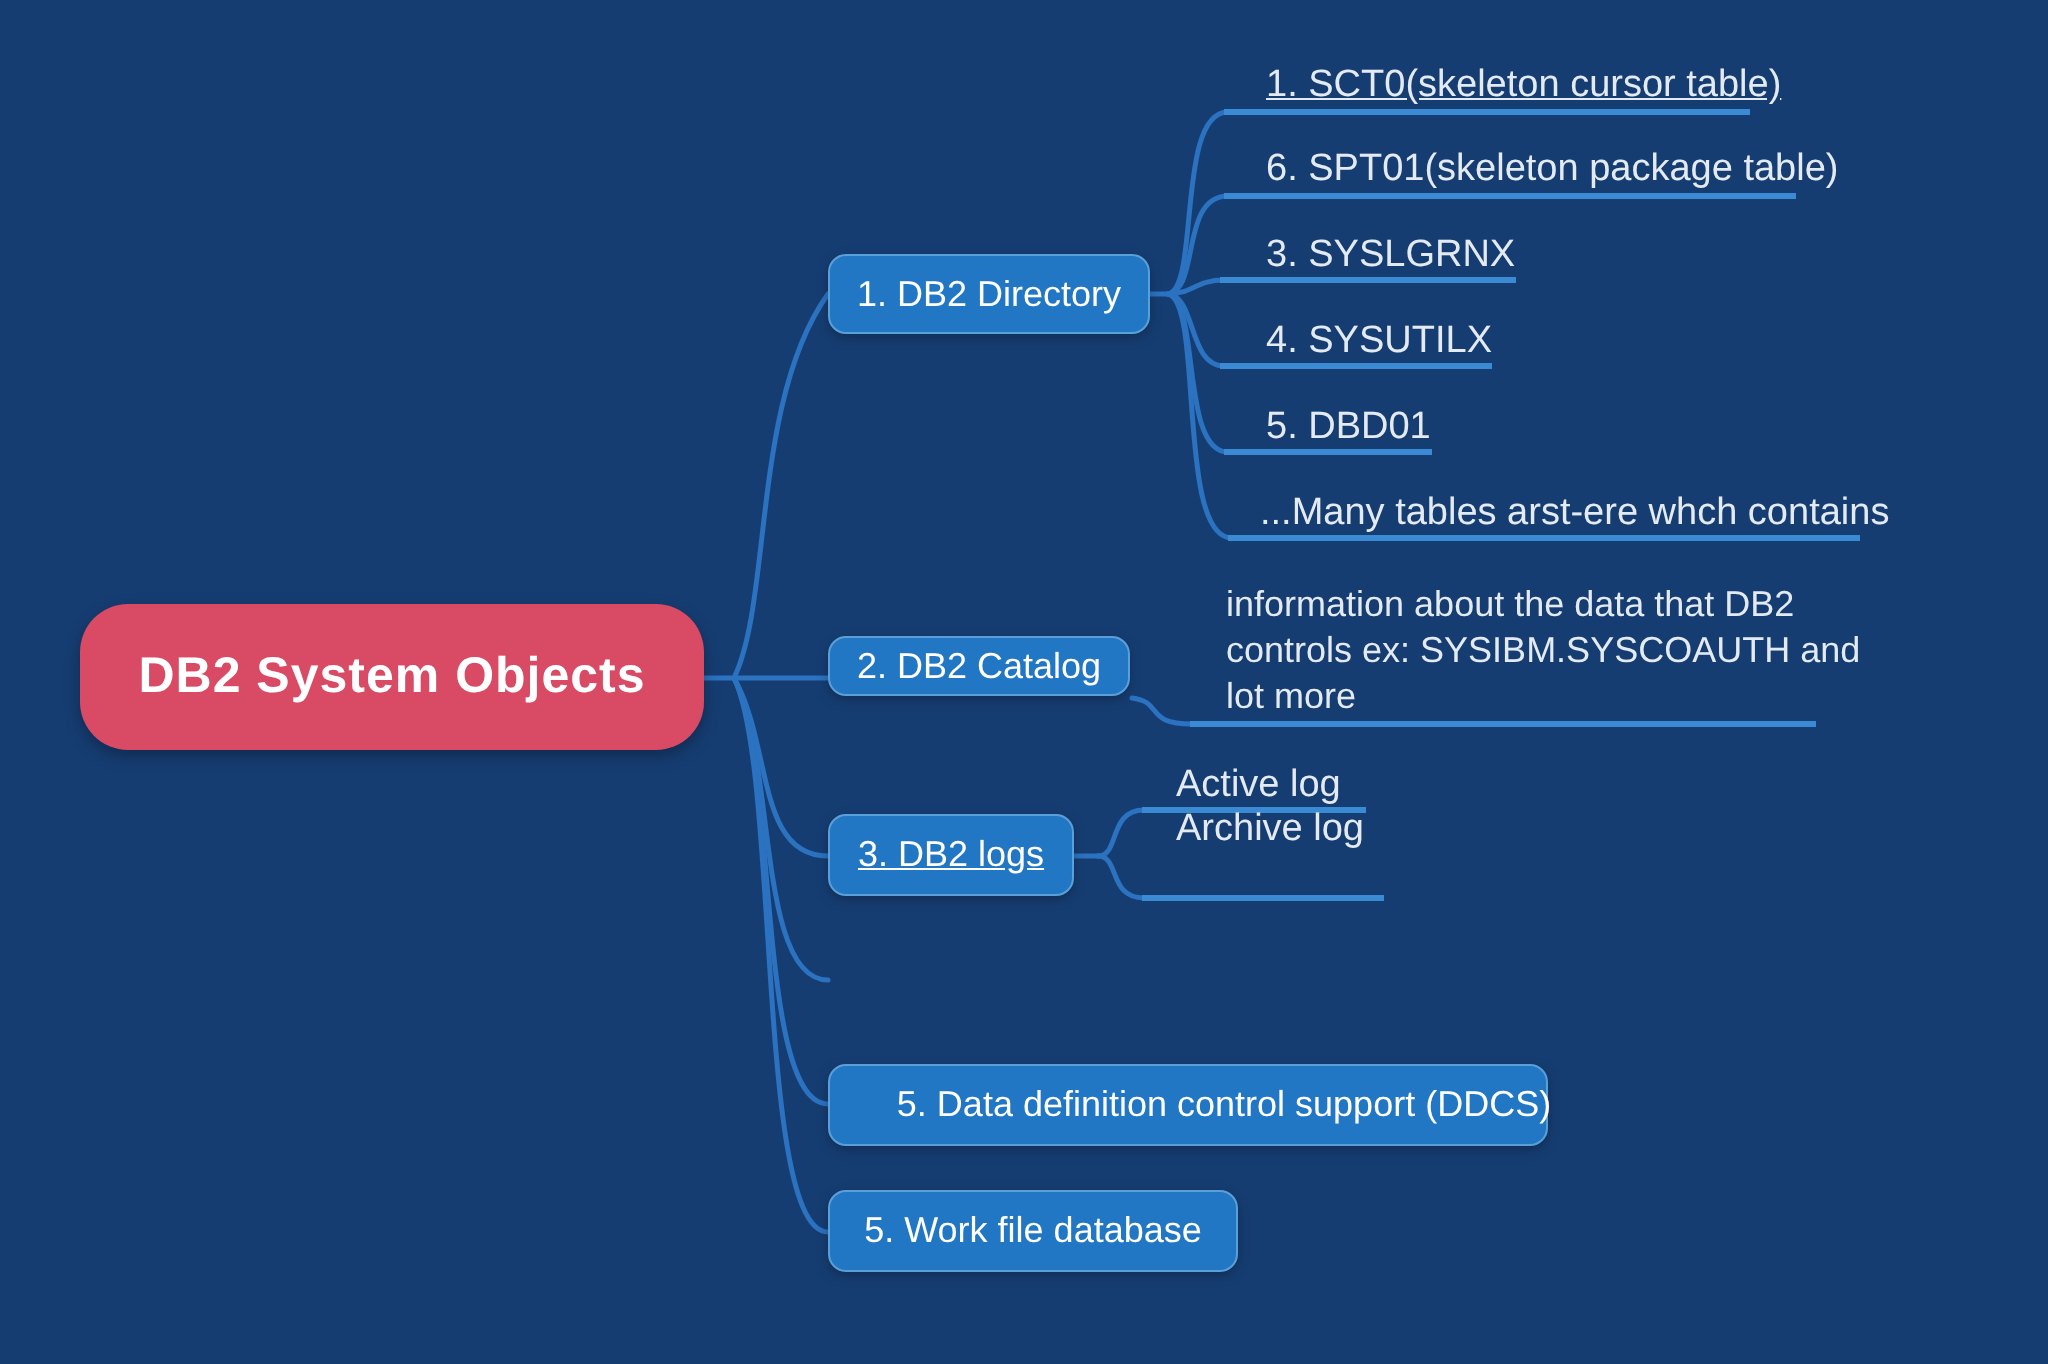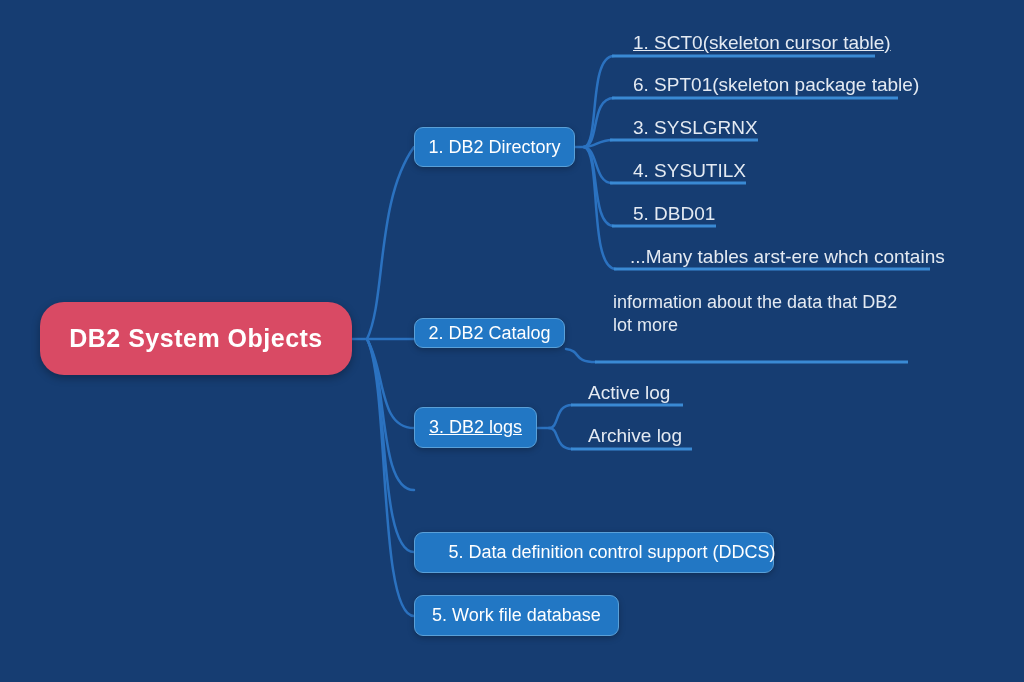--- a/index.html
+++ b/index.html
@@ -113,6 +113,7 @@
 
   <div class="note" style="left:578px;top:291px;margin-left:35px;">
     <div>information about the data that DB2</div>
+    <div>controls ex: SYSIBM.SYSCOAUTH and</div>
     <div>lot more</div>
   </div>
 

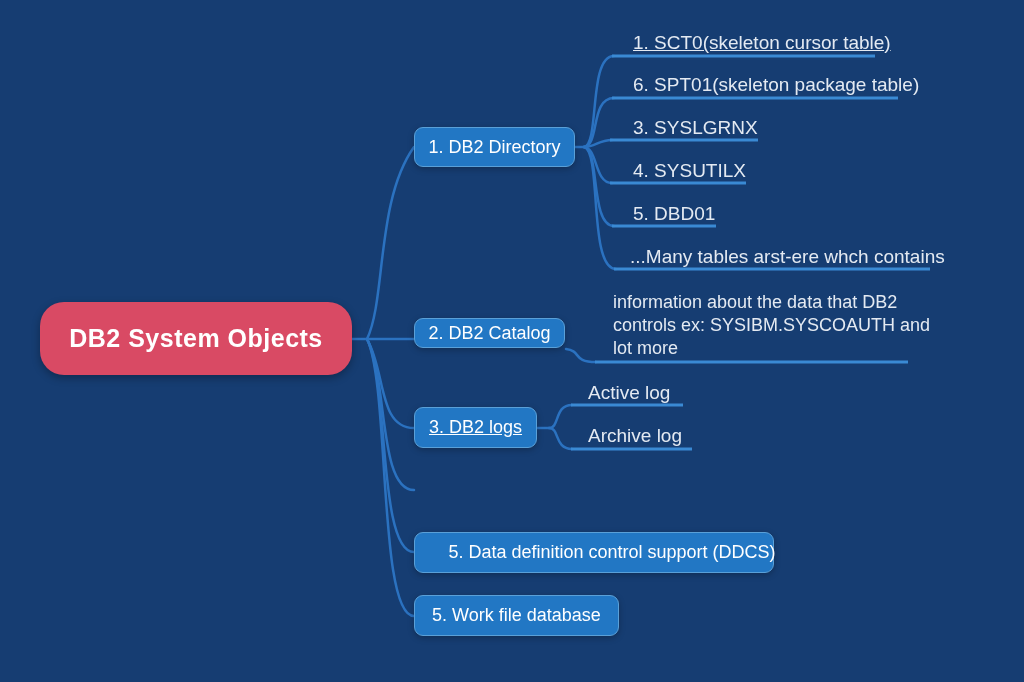--- a/index.html
+++ b/index.html
@@ -118,7 +118,7 @@
   </div>
 
   <div class="child-label" style="left:588px;top:382px;">Active log</div>
-  <div class="child-label" style="left:588px;top:425px;">Archive log</div>
+  <div class="child-label" style="left:588px;top:404px;">Archive log</div>
 
 </div>
 

